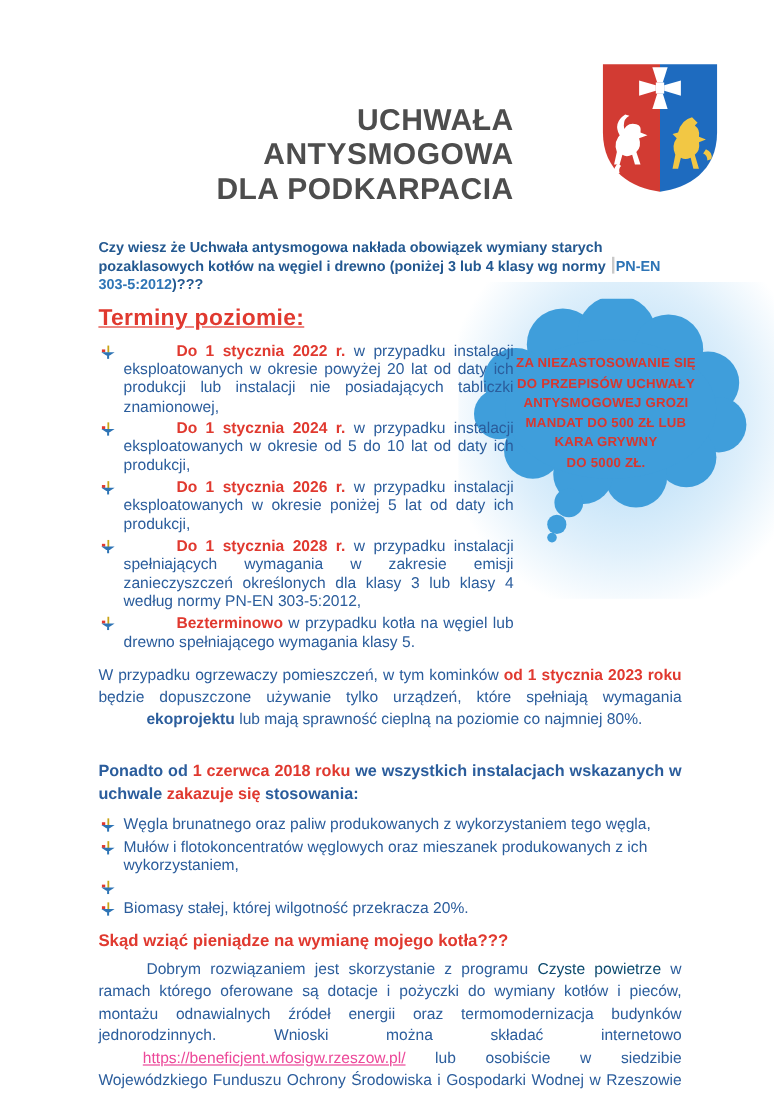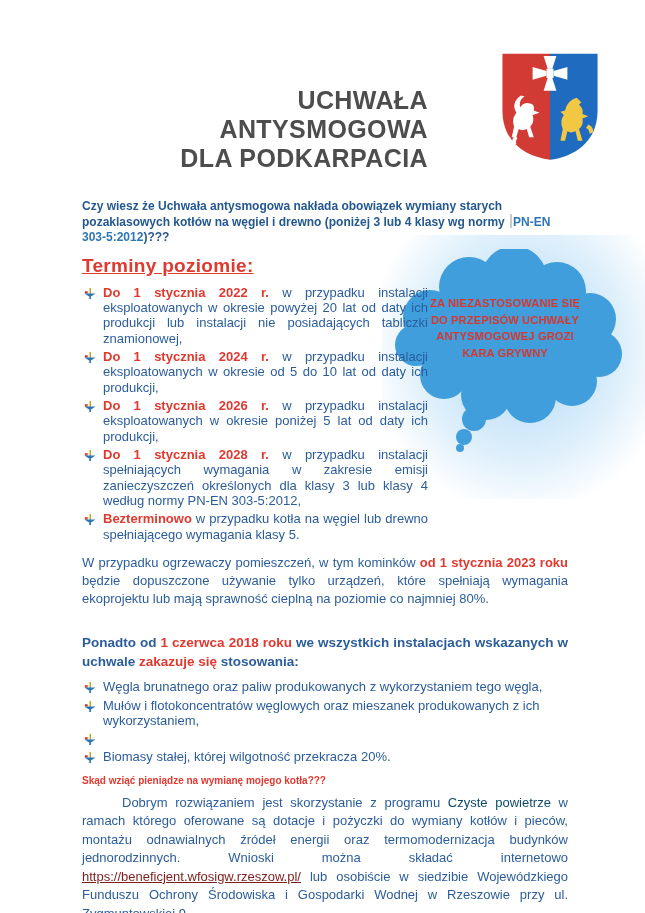--- a/index.html
+++ b/index.html
@@ -40,7 +40,7 @@
   .li-text { font-size:13px; line-height:1.18; color:#2b5d9c; }
   .deadlines { width:346px; }
   .deadlines .li-text { text-align:justify; }
-  .lead { color:#e0392f; font-weight:bold; }
+  .lead { color:#e0392f; font-weight:bold;margin-left:44px; }
 
   .para {
     margin-top:12px; font-size:13px; line-height:1.38; color:#2b5d9c;

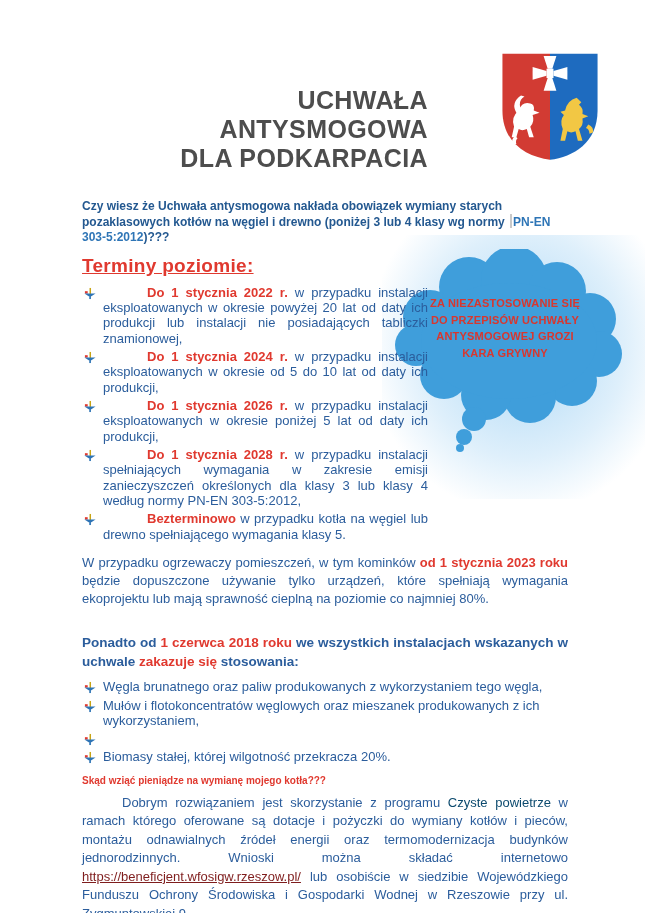--- a/index.html
+++ b/index.html
@@ -127,6 +127,7 @@
       <div>ZA NIEZASTOSOWANIE SIĘ</div>
       <div>DO PRZEPISÓW UCHWAŁY</div>
       <div>ANTYSMOGOWEJ GROZI</div>
+      <div>MANDAT DO 500 ZŁ LUB</div>
       <div>KARA GRYWNY</div>
     </div>
   </div>

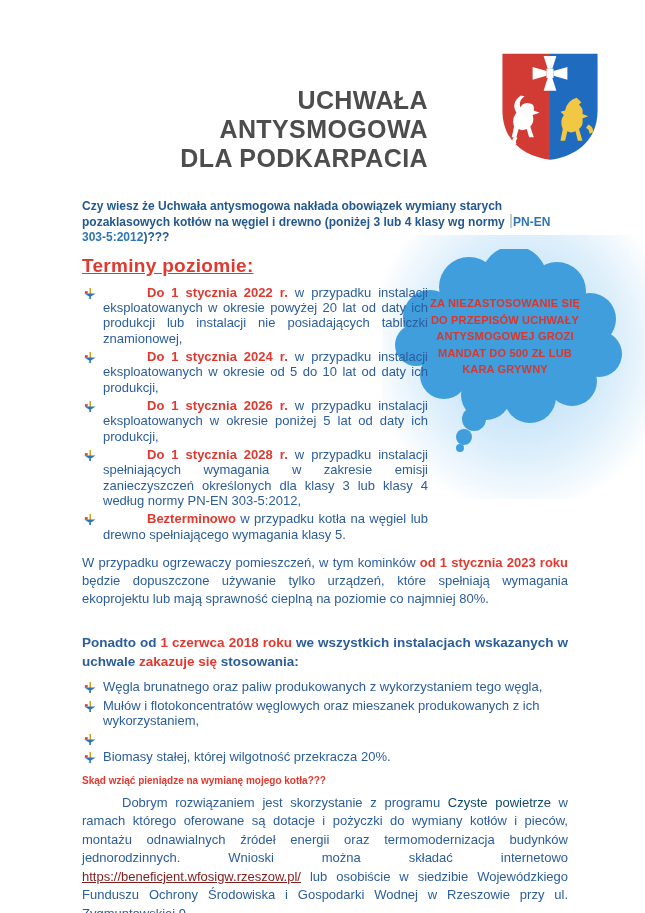--- a/index.html
+++ b/index.html
@@ -129,6 +129,7 @@
       <div>ANTYSMOGOWEJ GROZI</div>
       <div>MANDAT DO 500 ZŁ LUB</div>
       <div>KARA GRYWNY</div>
+      <div>DO 5000 ZŁ.</div>
     </div>
   </div>
 

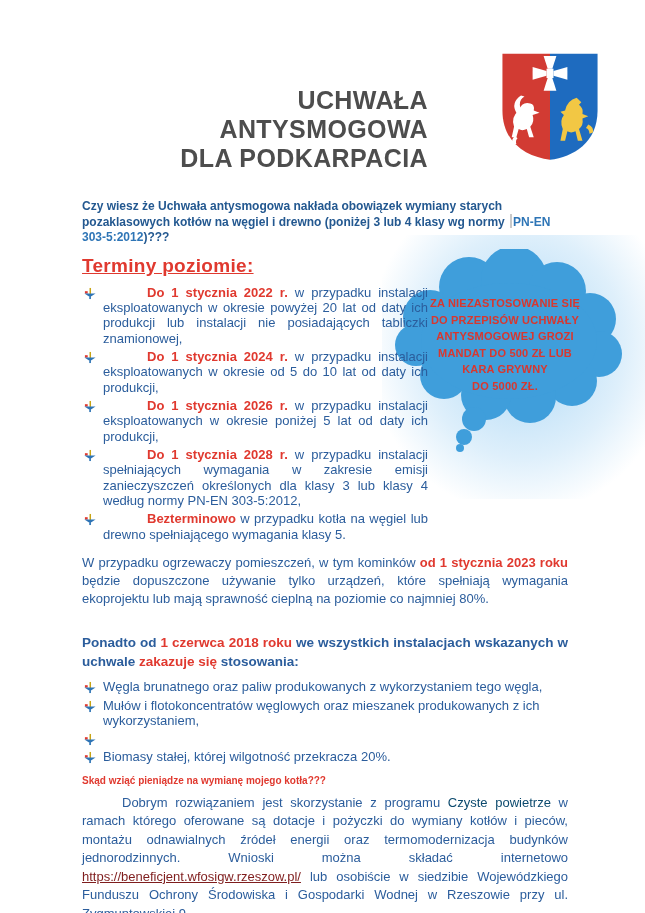--- a/index.html
+++ b/index.html
@@ -47,7 +47,7 @@
     text-align:justify;
   }
   .red-bold { color:#e0392f; font-weight:bold; }
-  .blue-bold { font-weight:normal; }
+  .blue-bold { font-weight:bold;margin-left:40px; }
 
   .ban-intro {
     margin-top:26px; font-size:13.5px; font-weight:bold; color:#2b5d9c;

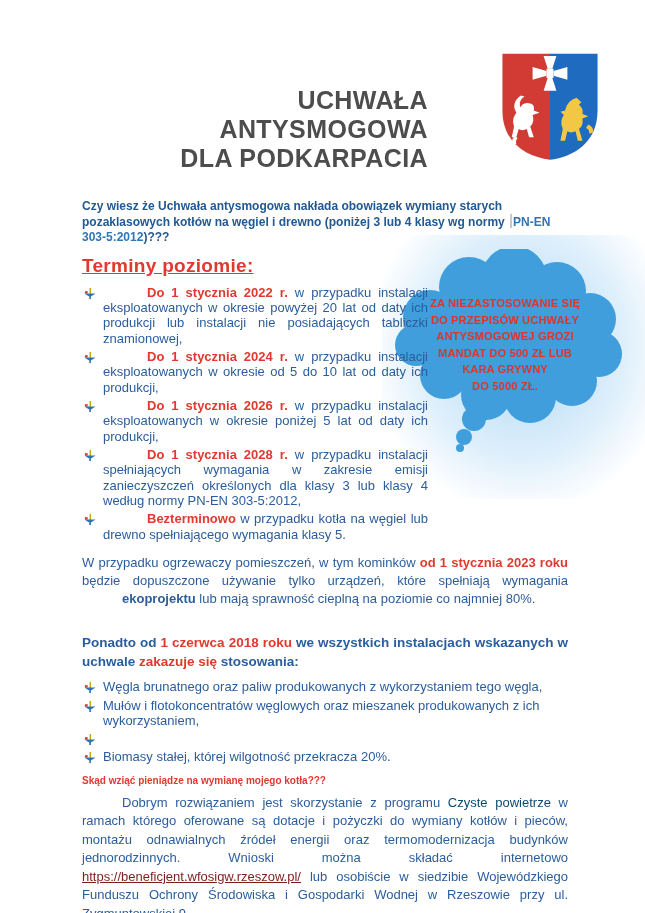--- a/index.html
+++ b/index.html
@@ -55,7 +55,7 @@
   }
   .ban { width:470px; }
 
-  .money-h { margin-top:10px; font-size:10px; font-weight:bold; color:#e0392f; }
+  .money-h { margin-top:10px; font-size:14px; font-weight:bold; color:#e0392f; }
   .money {
     margin-top:8px; font-size:13px; line-height:1.42; color:#2b5d9c;
     text-align:justify; text-indent:40px;

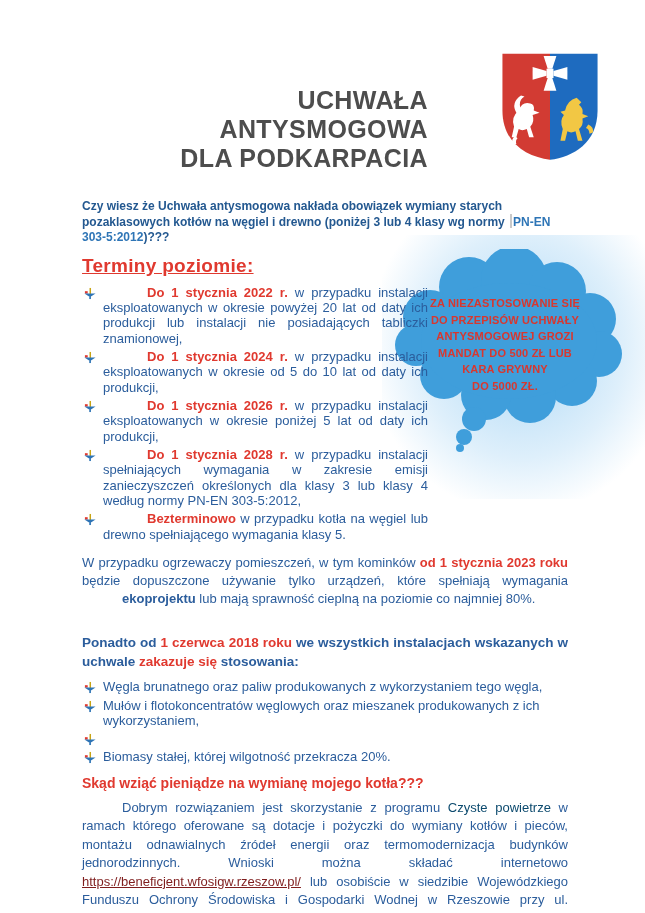--- a/index.html
+++ b/index.html
@@ -61,7 +61,7 @@
     text-align:justify; text-indent:40px;
   }
   .money .program { color:#0c4a6e; }
-  .money a { color:#7f1d1d; text-decoration:underline; }
+  .money a { color:#ec4899; text-decoration:underline;margin-left:37px; }
 
   .cloud-wrap { position:absolute; left:392px; top:243px; width:253px; height:252px; z-index:1; }
   .halo {

